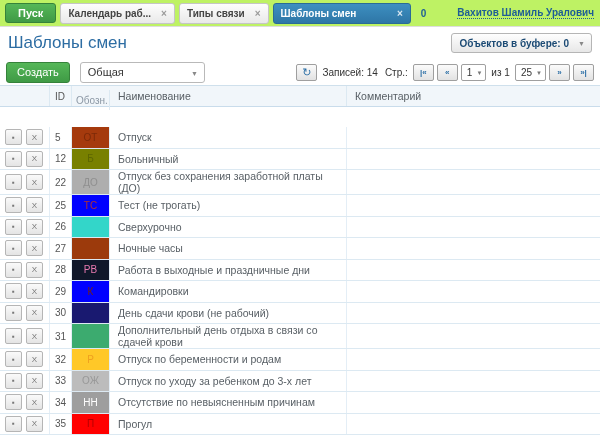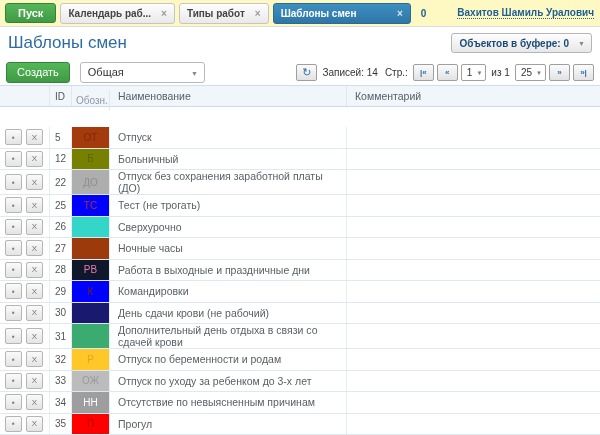--- a/index.html
+++ b/index.html
@@ -9,7 +9,7 @@
 
   
   .tabbar { height:27px; display:flex; align-items:center; gap:4px;
-            padding:0 6px 0 5px; border-bottom:1px solid #dddddd; background:#fef9c3; }
+            padding:0 6px 0 5px; border-bottom:1px solid #dddddd; background:#bef264; }
   .start-btn { height:20px; padding:0 12px; display:flex; align-items:center;
                background:linear-gradient(#55b758,#3f9a45); border:1px solid #35823a;
                border-radius:3px; color:#fff; font-size:11px; font-weight:bold; cursor:pointer; }

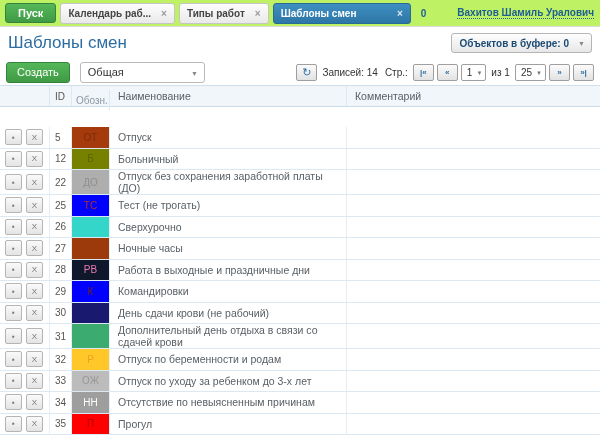--- a/index.html
+++ b/index.html
@@ -90,7 +90,7 @@
       <span class="close">×</span>
     </div>
     <div class="tab">
-      <span>Типы работ</span>
+      <span>Типы связи</span>
       <span class="close">×</span>
     </div>
     <div class="tab active">

